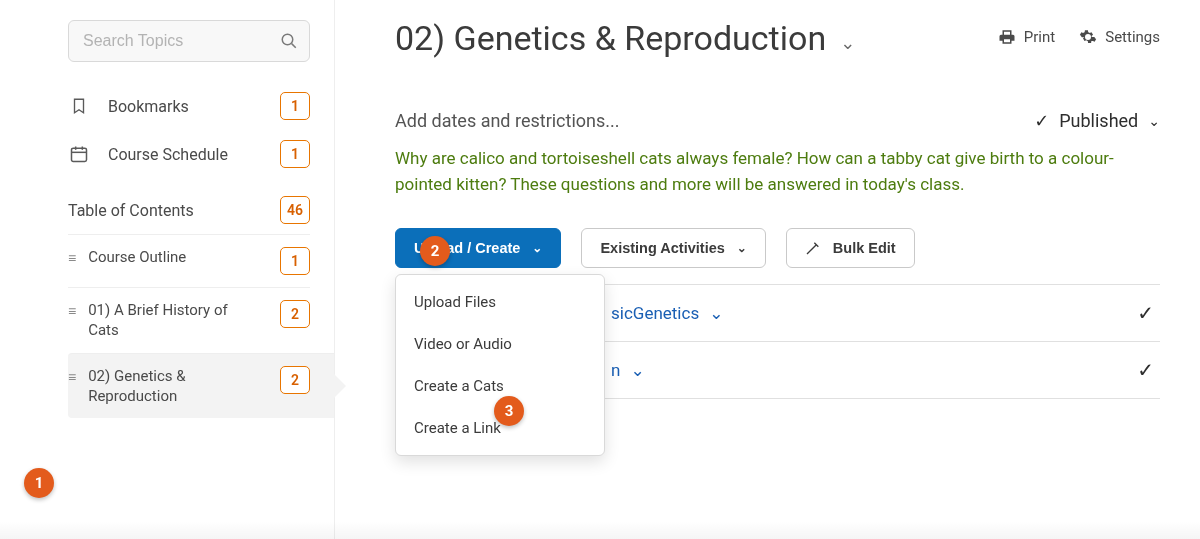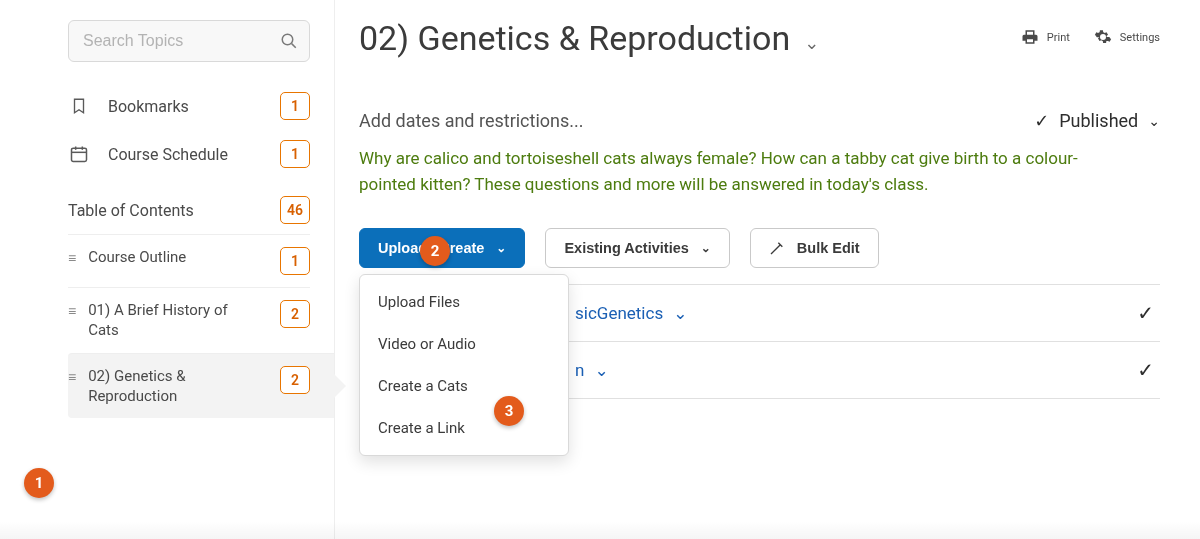--- a/index.html
+++ b/index.html
@@ -14,6 +14,7 @@
     height: 539px;
     position: relative;
     background: #fff;
+    gap: 36px;
   }
   
   .sidebar {

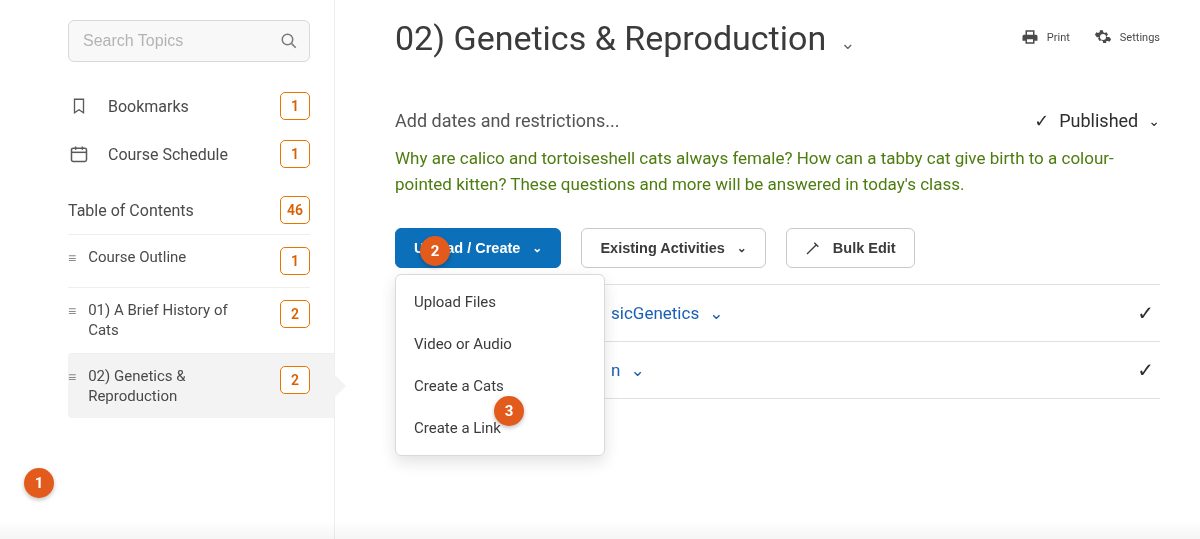--- a/index.html
+++ b/index.html
@@ -140,7 +140,7 @@
     gap: 24px;
     align-items:center;
     color:#4a4a4a;
-    font-size: 11px;
+    font-size: 15px;
     padding-top: 10px;
   }
   .title-actions .act { display:flex; align-items:center; gap:8px; cursor:pointer;}

